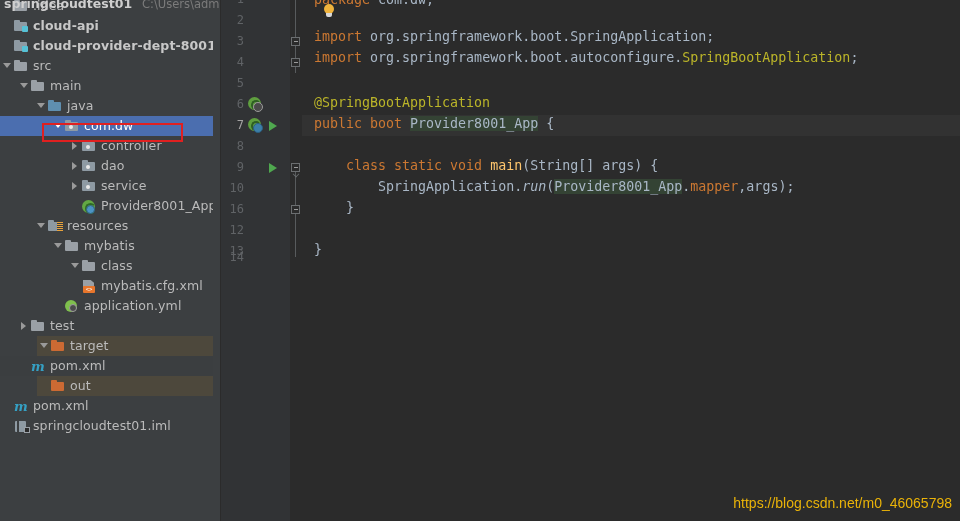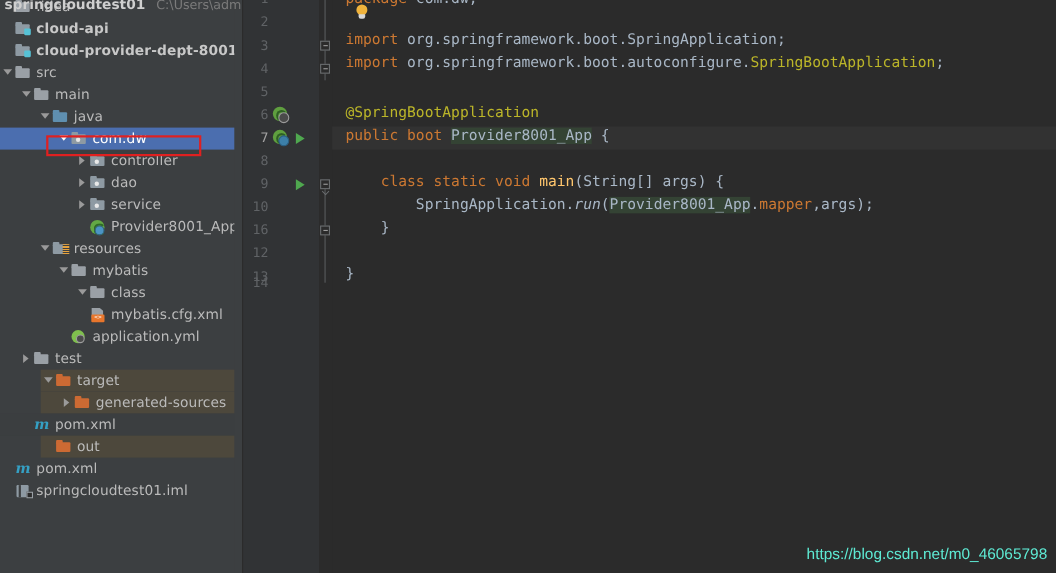--- a/index.html
+++ b/index.html
@@ -618,15 +618,6 @@
             <span class="fold-base" style="background:#cc6a33"></span>
           </span>
           <span class="lbl">target</span>
-        </div>
-        <div class="trow excluded">
-          <span style="display: inline-block; flex: 0 0 19px;"></span>
-          <span class="arrow right"></span>
-          <span class="ico">
-            <span class="fold-tab" style="background:#cc6a33"></span>
-            <span class="fold-base" style="background:#cc6a33"></span>
-          </span>
-          <span class="lbl">generated-sources</span>
         </div>
         <div class="trow dim">
           <span style="display: inline-block; flex: 0 0 19px;"></span>

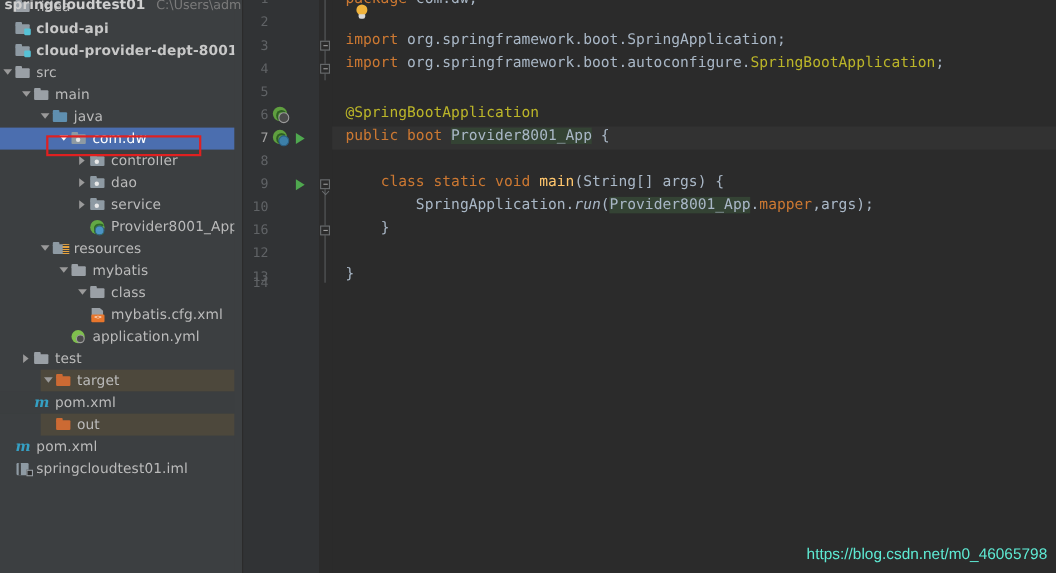--- a/index.html
+++ b/index.html
@@ -415,7 +415,7 @@
   #watermark {
     position: absolute;
     right: 8px; bottom: 10px;
-    color: #5eead4;
+    color: #eab308;
     font-size: 14px;
     font-family: "Liberation Sans", sans-serif;
     z-index: 30;

